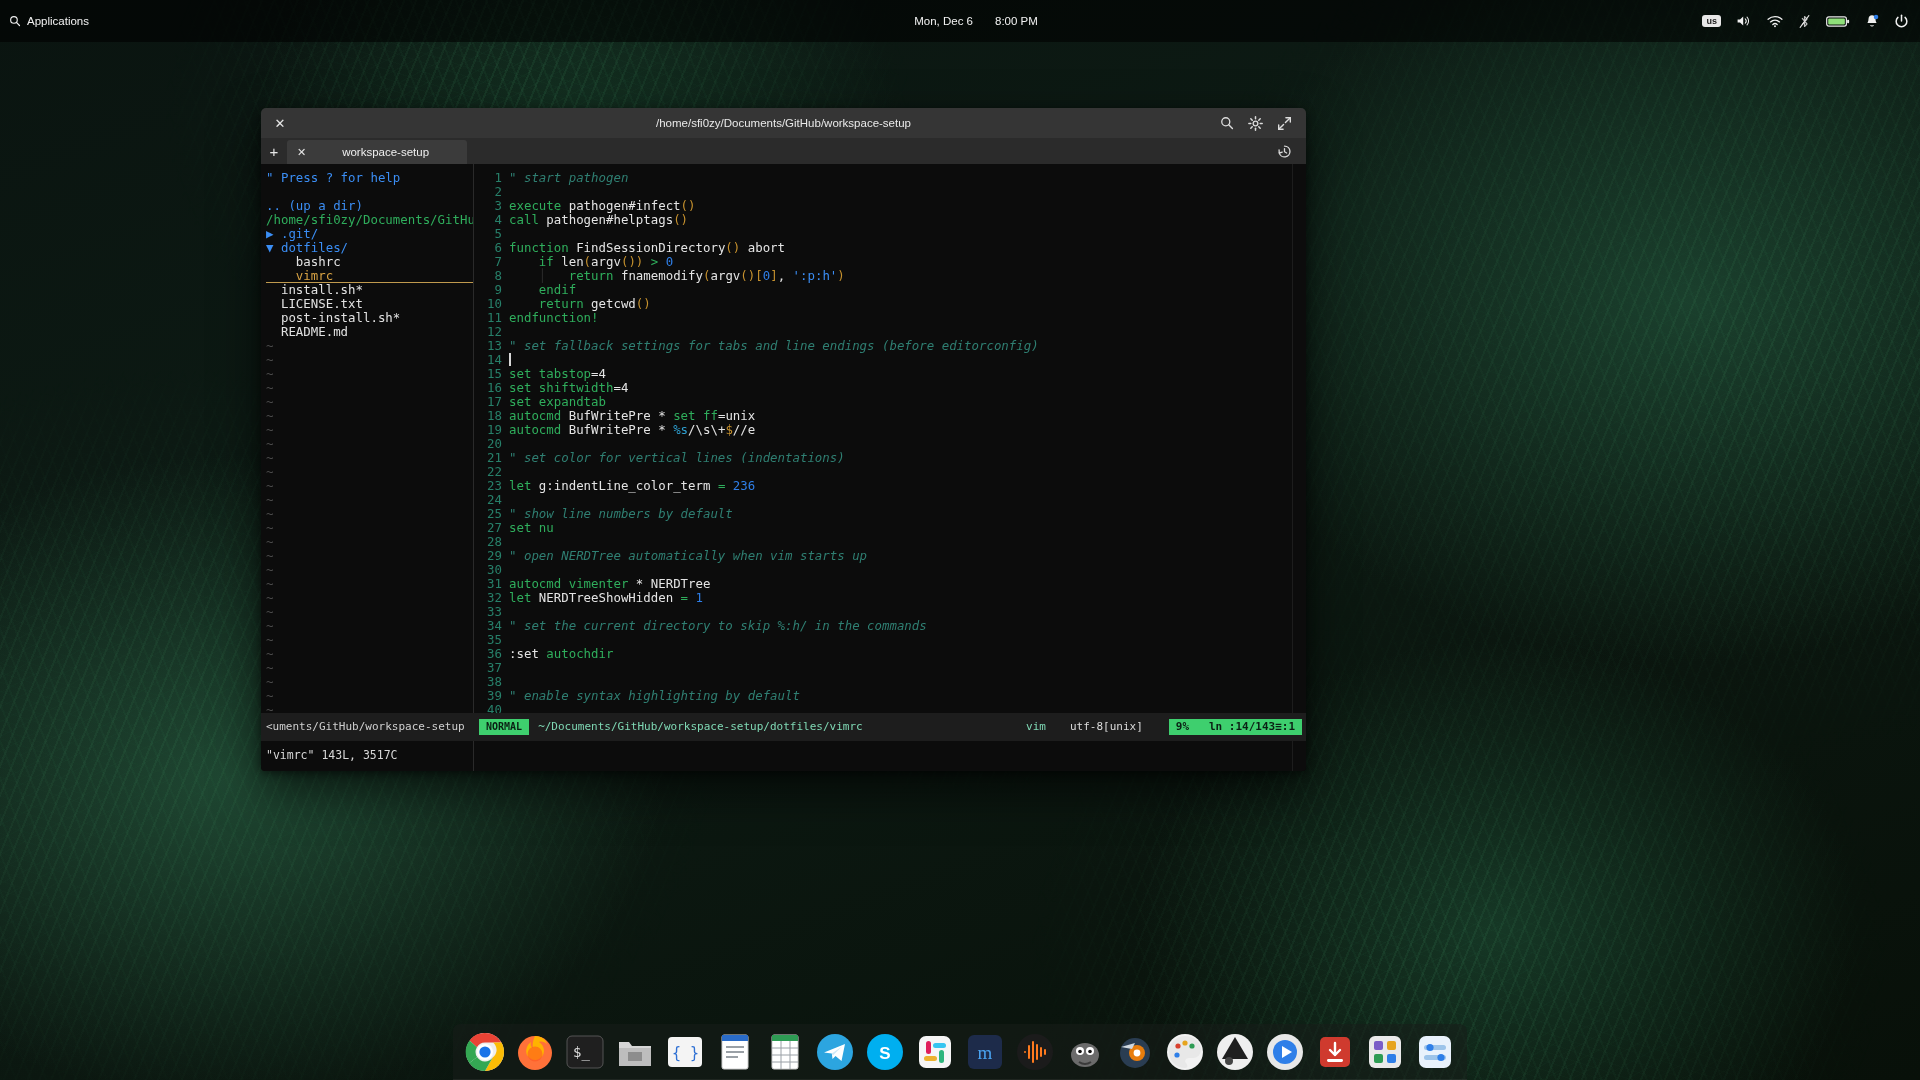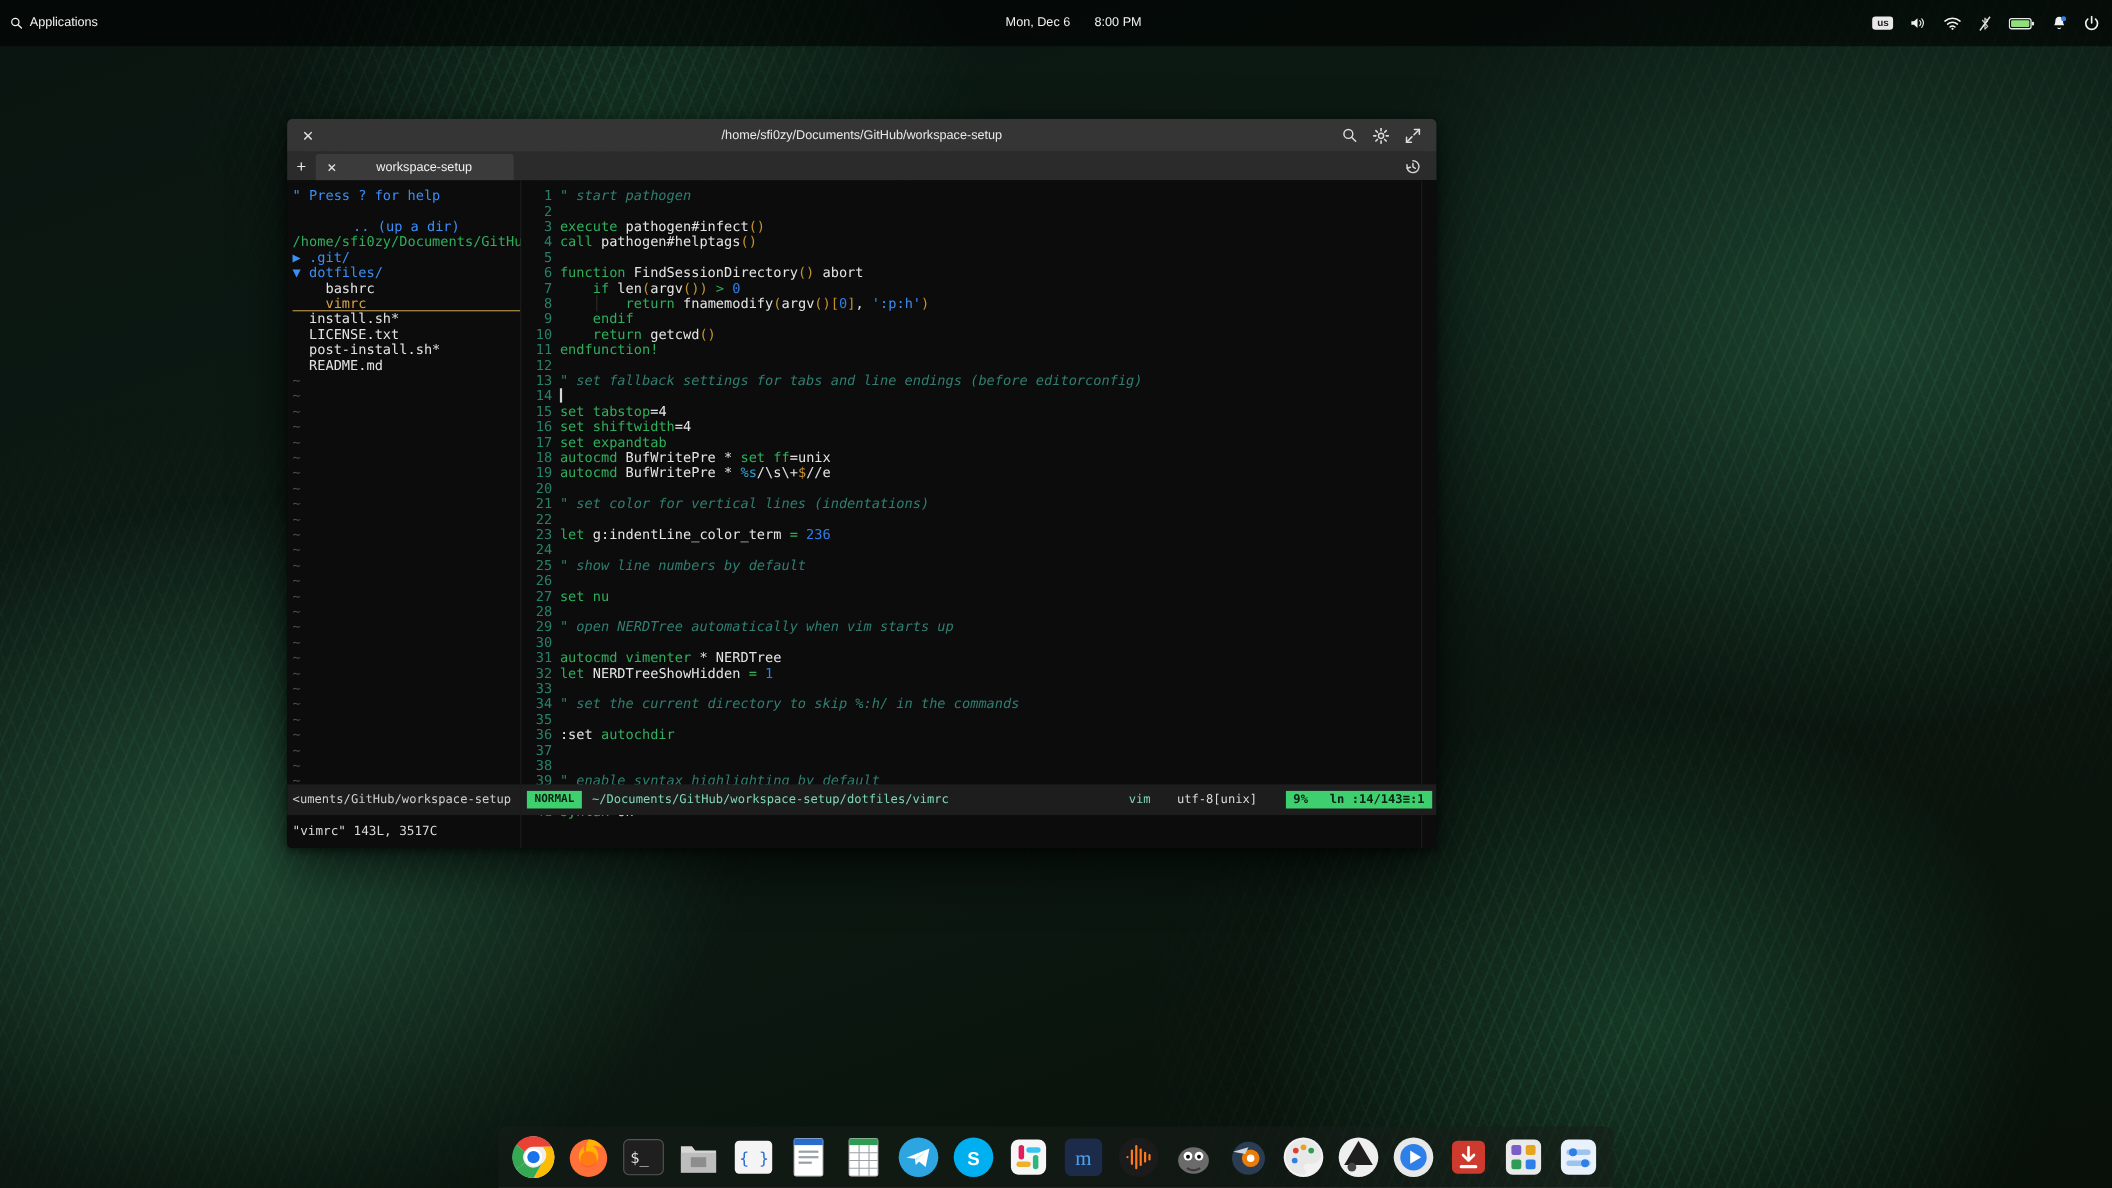--- a/index.html
+++ b/index.html
@@ -121,7 +121,7 @@
   }
   .nline { white-space:pre; height:14px; }
   .c-help   { color:#3b8ef5; }
-  .c-up     { color:#3b8ef5;text-align:center; }
+  .c-up     { color:#3b8ef5; }
   .c-path   { color:#2fae5c; }
   .c-dir    { color:#3b8ef5; }
   .c-arrow  { color:#3b8ef5; }

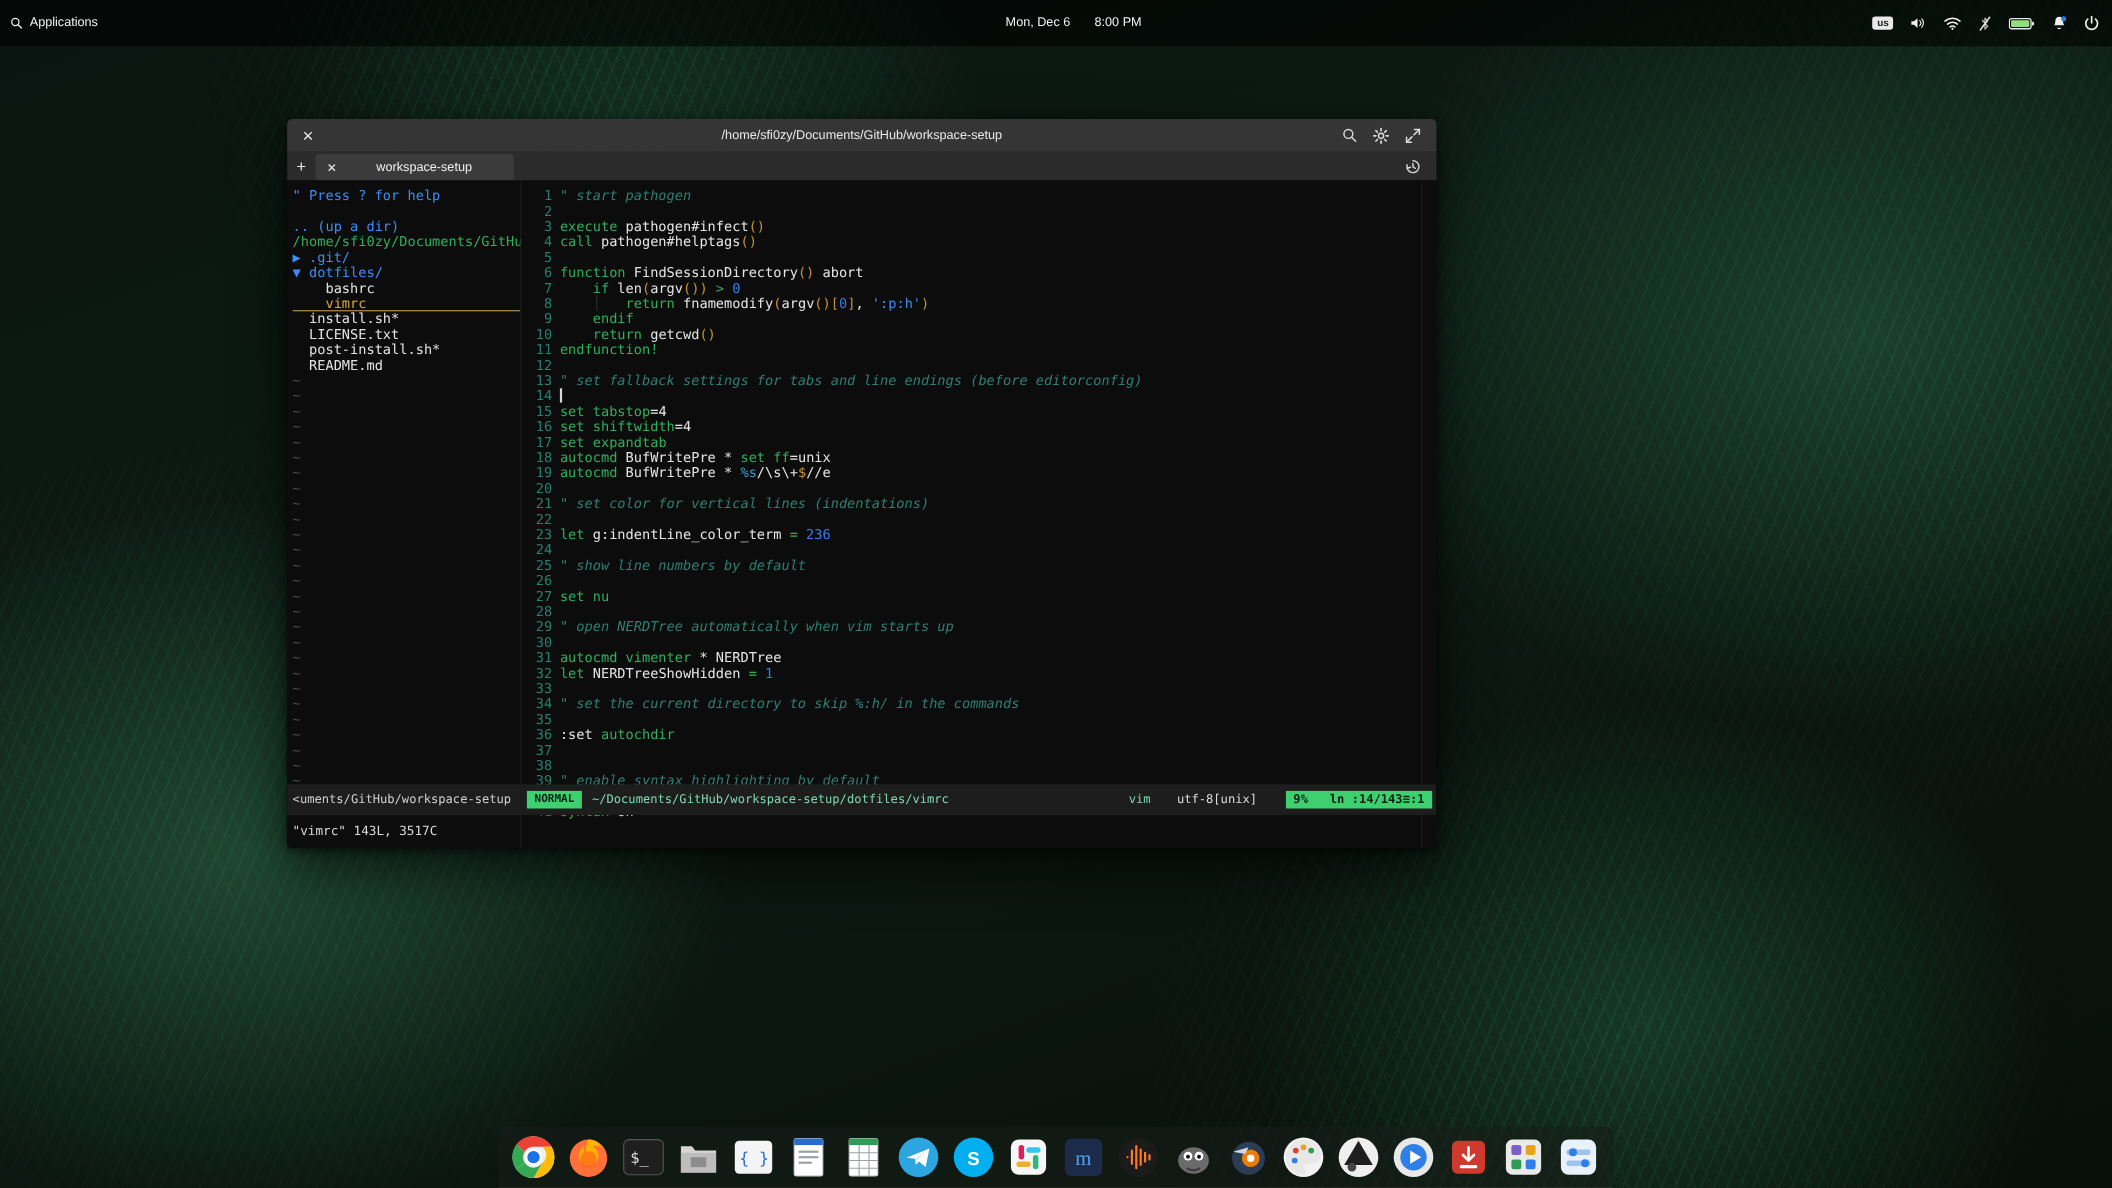--- a/index.html
+++ b/index.html
@@ -412,7 +412,6 @@
           <div class="eline"><span class="lnum">23</span><span class="ecode"><span class="k-stmt">let</span><span class="k-ident"> g:indentLine_color_term </span><span class="k-op">=</span><span class="k-punct"> </span><span class="k-num">236</span></span></div>
           <div class="eline"><span class="lnum">24</span><span class="ecode"></span></div>
           <div class="eline"><span class="lnum">25</span><span class="ecode"><span class="k-comment">" show line numbers by default</span></span></div>
-          <div class="eline"><span class="lnum">26</span><span class="ecode"></span></div>
           <div class="eline"><span class="lnum">27</span><span class="ecode"><span class="k-stmt">set</span><span class="k-func"> nu</span></span></div>
           <div class="eline"><span class="lnum">28</span><span class="ecode"></span></div>
           <div class="eline"><span class="lnum">29</span><span class="ecode"><span class="k-comment">" open NERDTree automatically when vim starts up</span></span></div>

